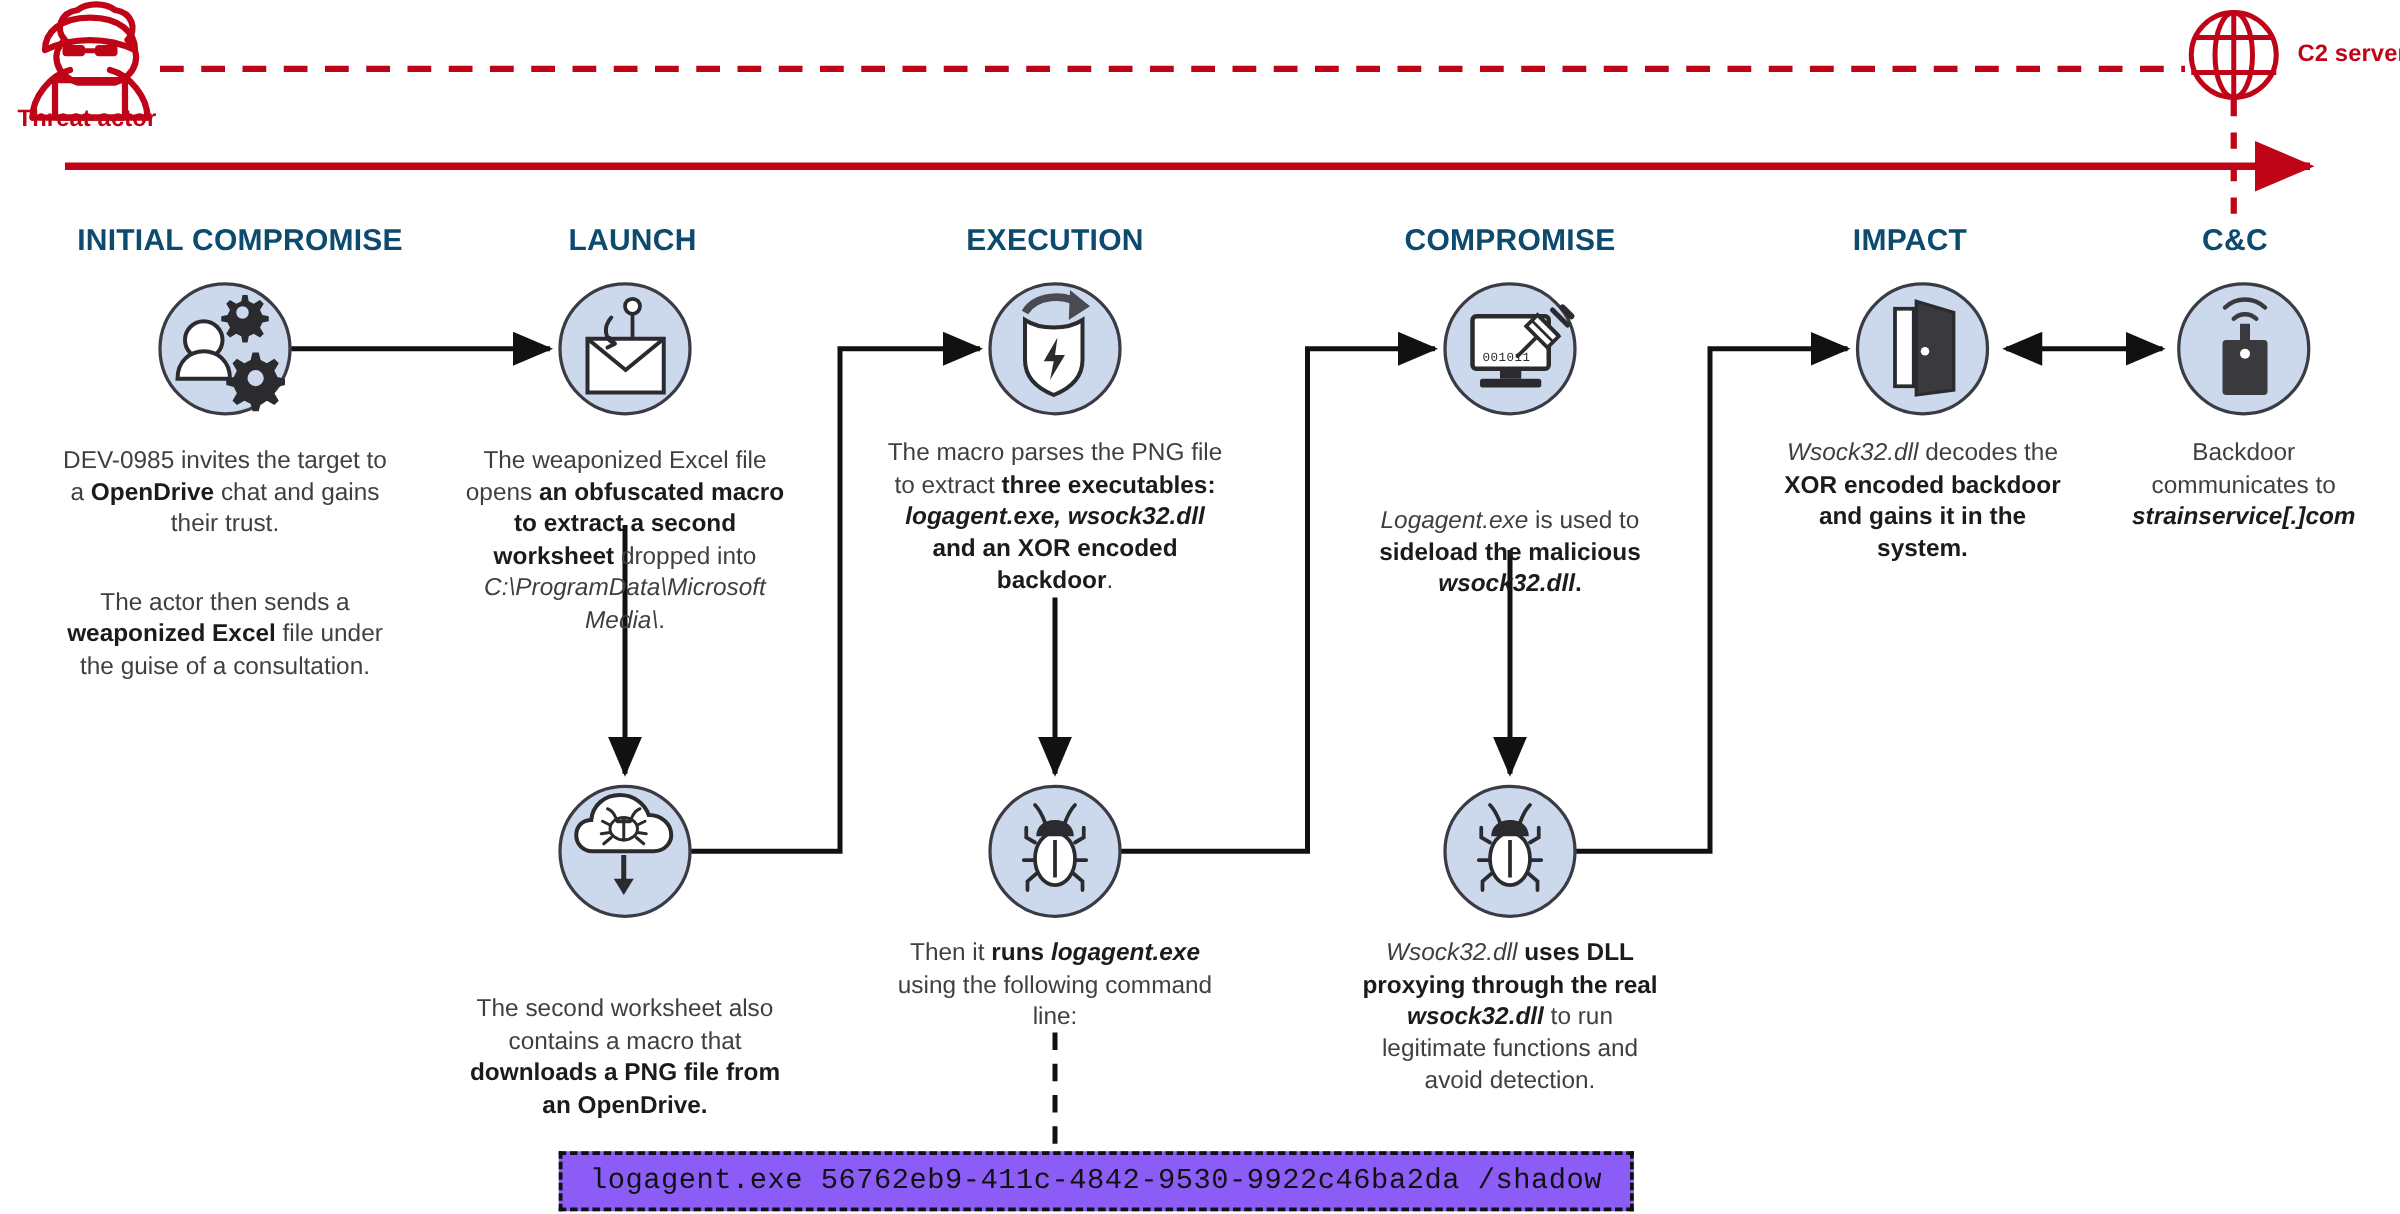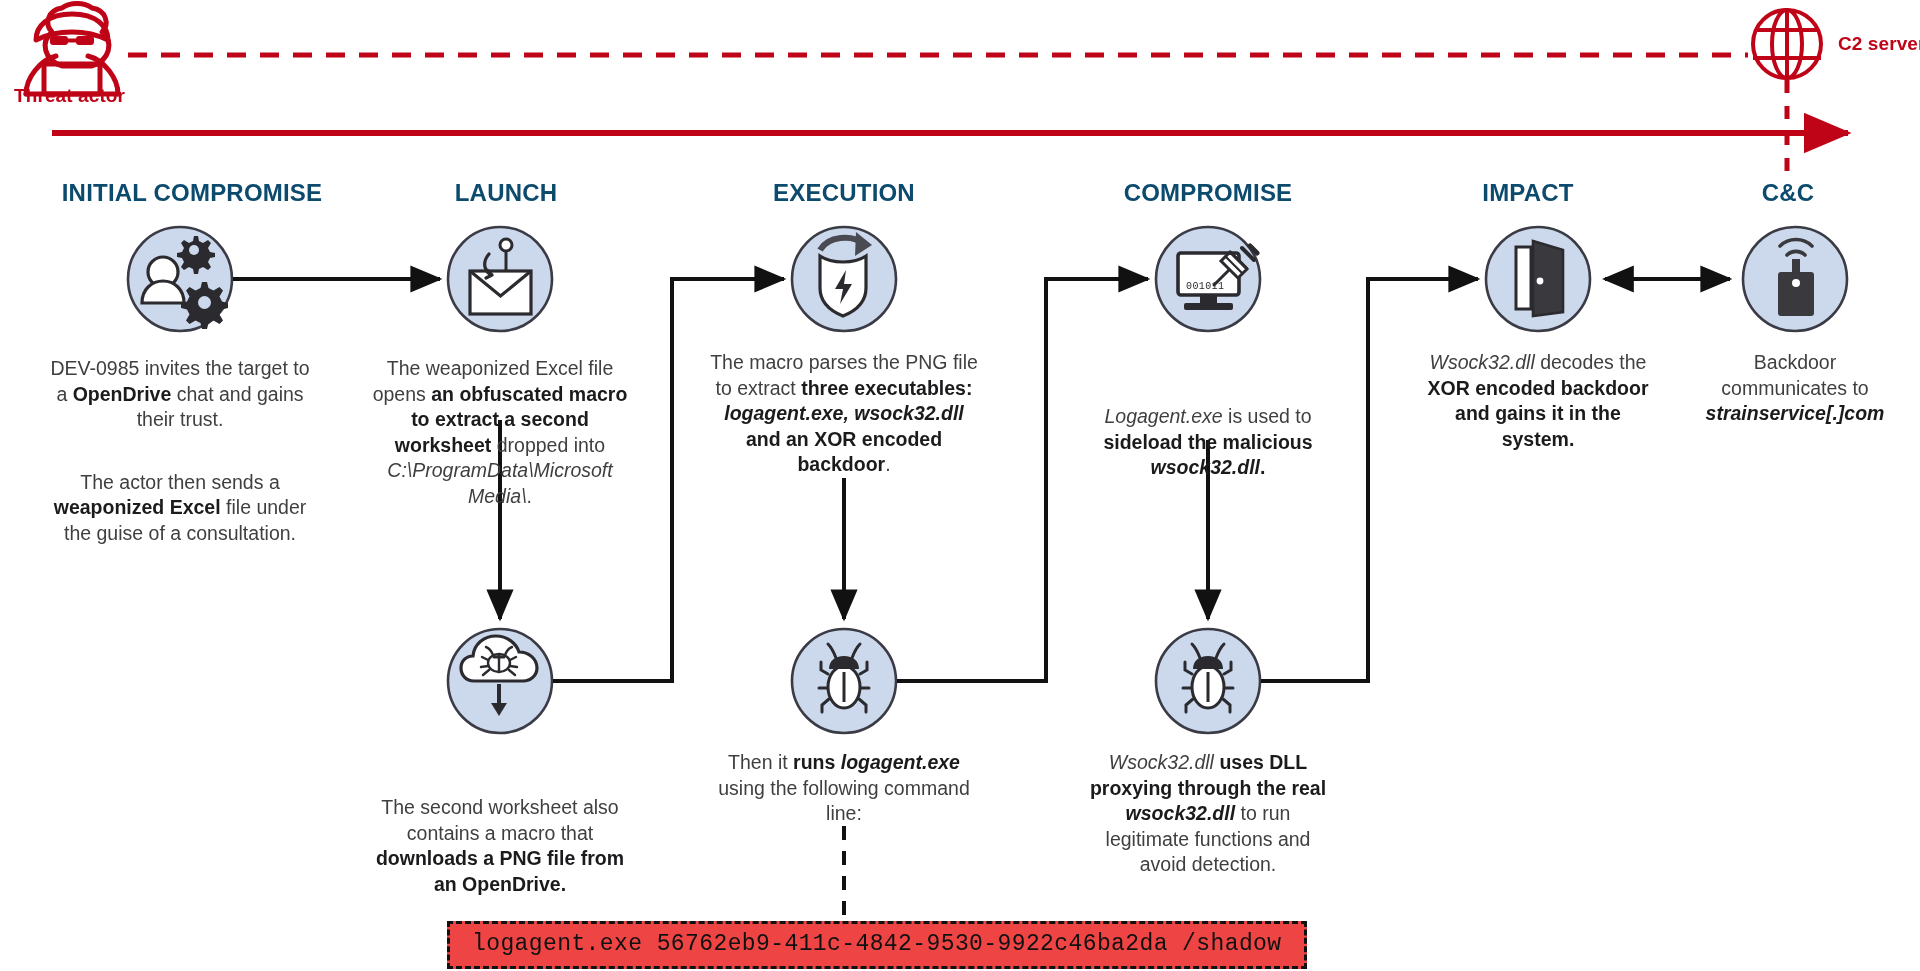--- a/index.html
+++ b/index.html
@@ -51,7 +51,7 @@
   .cmdbox {
     position: absolute;
     border: 3px dashed #111111;
-    background: #ef4444;
+    background: #8b5cf6;
     font-family: "Liberation Mono", monospace;
     font-size: 23px;
     color: #111111;

